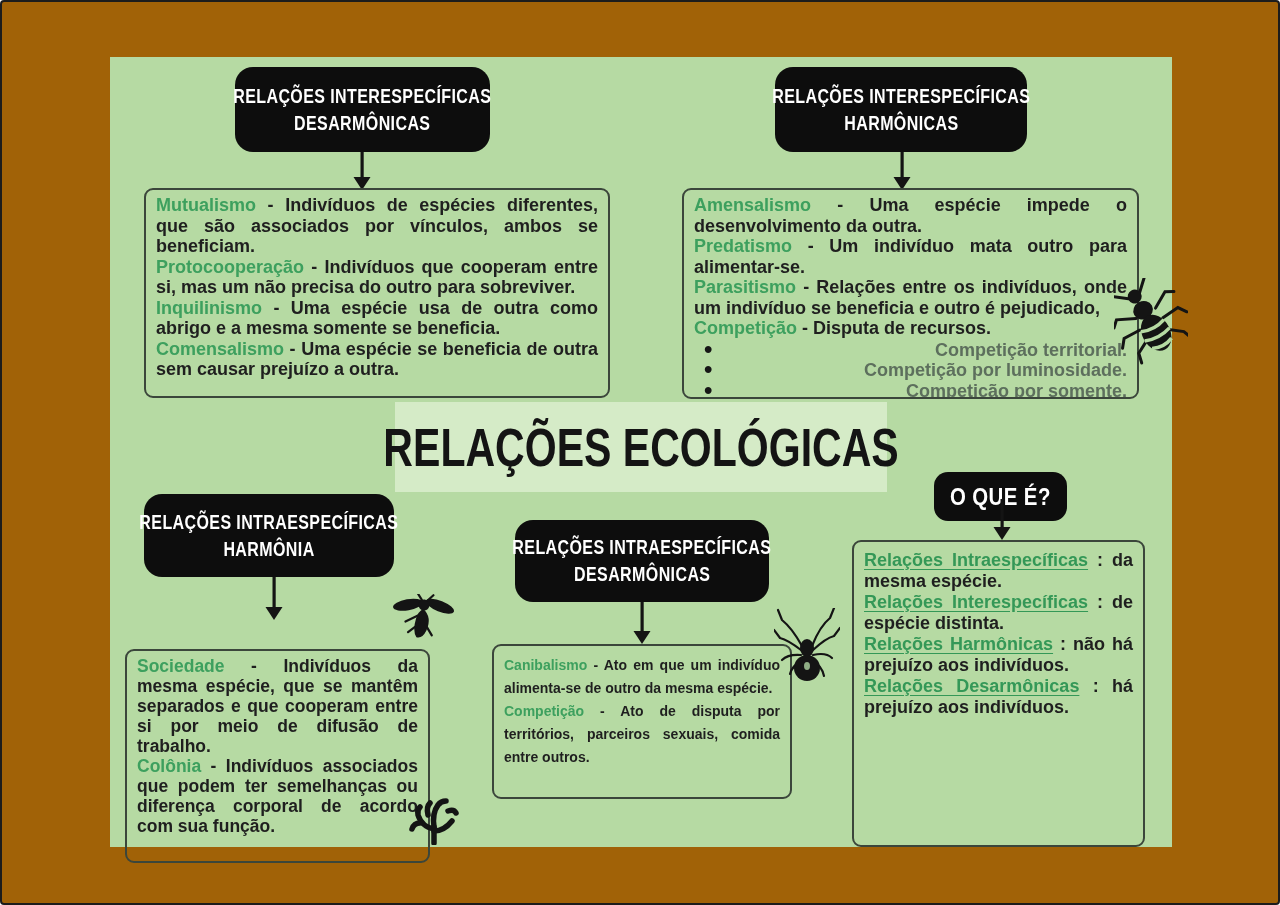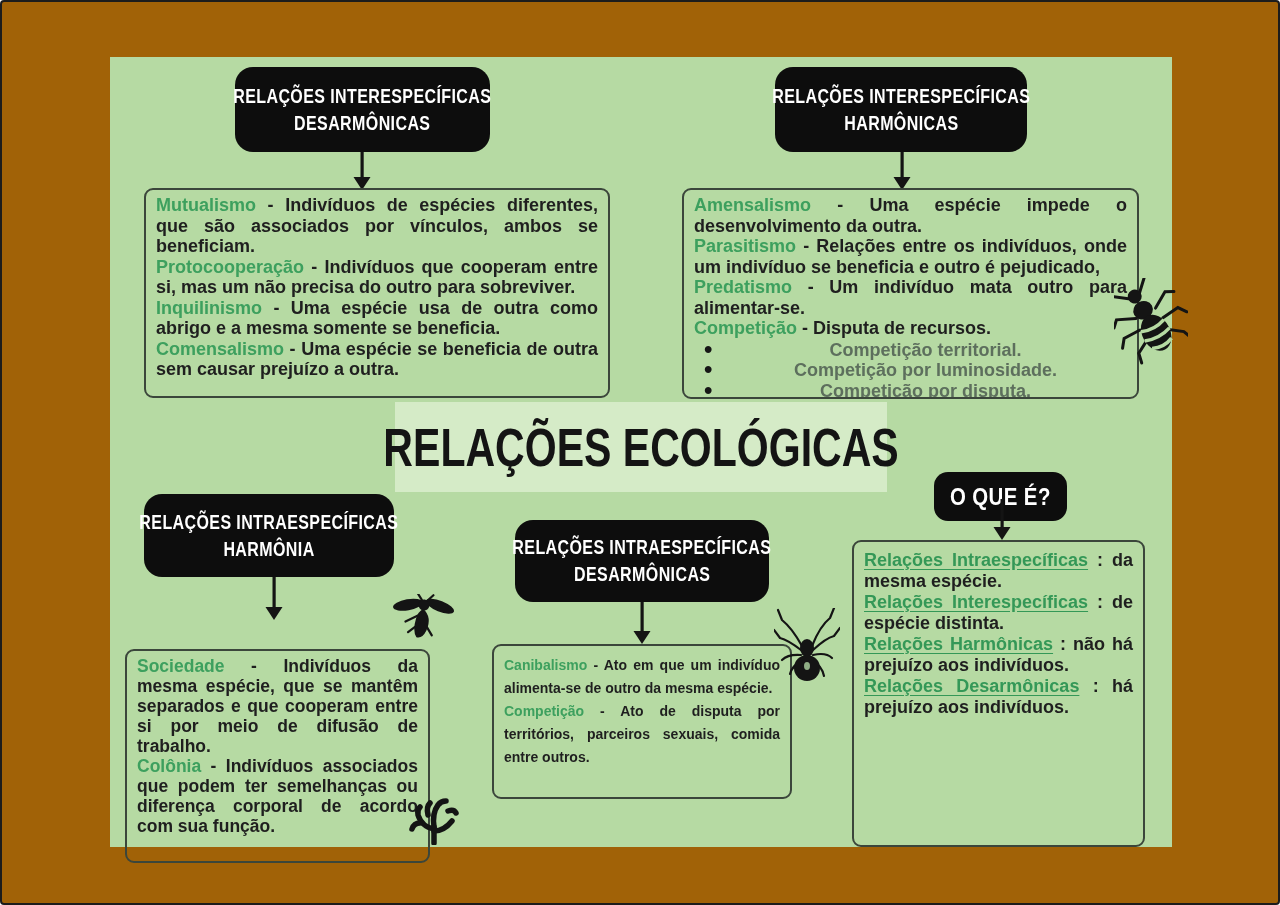--- a/index.html
+++ b/index.html
@@ -86,10 +86,10 @@
     <div class="tbox fs-b" style="left:572px;top:131px;width:457px;height:211px;">
       <p><span class="term">Amensalismo</span>
         <span>- Uma espécie impede o desenvolvimento da outra.</span></p>
+      <p><span class="term">Predatismo</span>
+        <span>- Um indivíduo mata outro para alimentar-se.</span></p>
       <p><span class="term">Parasitismo</span>
         <span>- Relações entre os indivíduos, onde um indivíduo se beneficia e outro é pejudicado,</span></p>
-      <p><span class="term">Predatismo</span>
-        <span>- Um indivíduo mata outro para alimentar-se.</span></p>
       <p><span class="term">Competição</span>
         <span>- Disputa de recursos.</span></p>
       <ul>

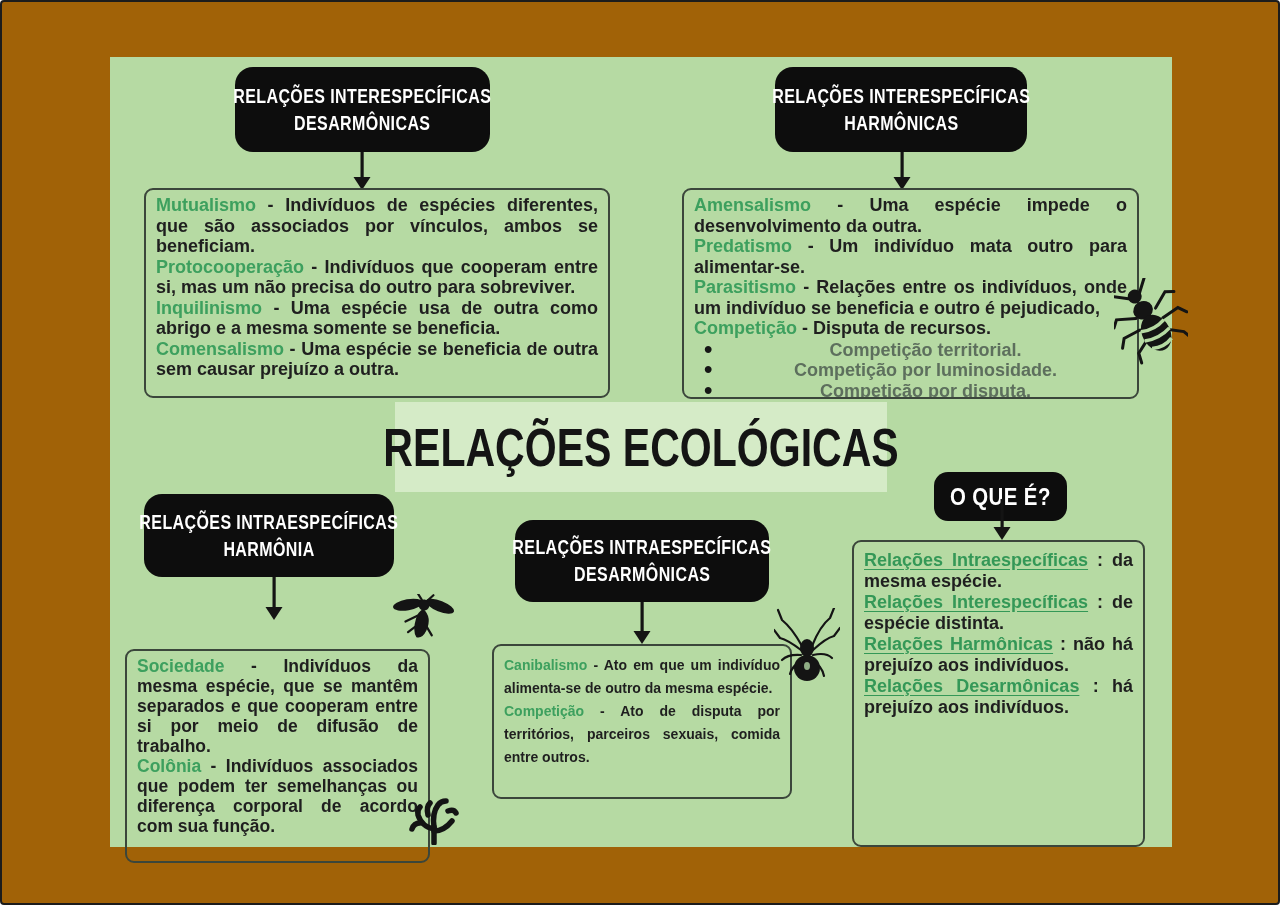--- a/index.html
+++ b/index.html
@@ -32,7 +32,7 @@
   .fs-e{font-size:14px;line-height:23px;}
 
   .tbox ul{margin:1px 0 0 0;padding:0;list-style:none;color:#5d6f5d;}
-  .tbox li{position:relative;padding-left:30px;text-align:center;}
+  .tbox li{position:relative;padding-left:30px;text-align:right;}
   .tbox li::before{content:"\2022";position:absolute;left:10px;top:-1px;color:#161616;font-size:24px;}
 
   .entry{margin-top:8px;}

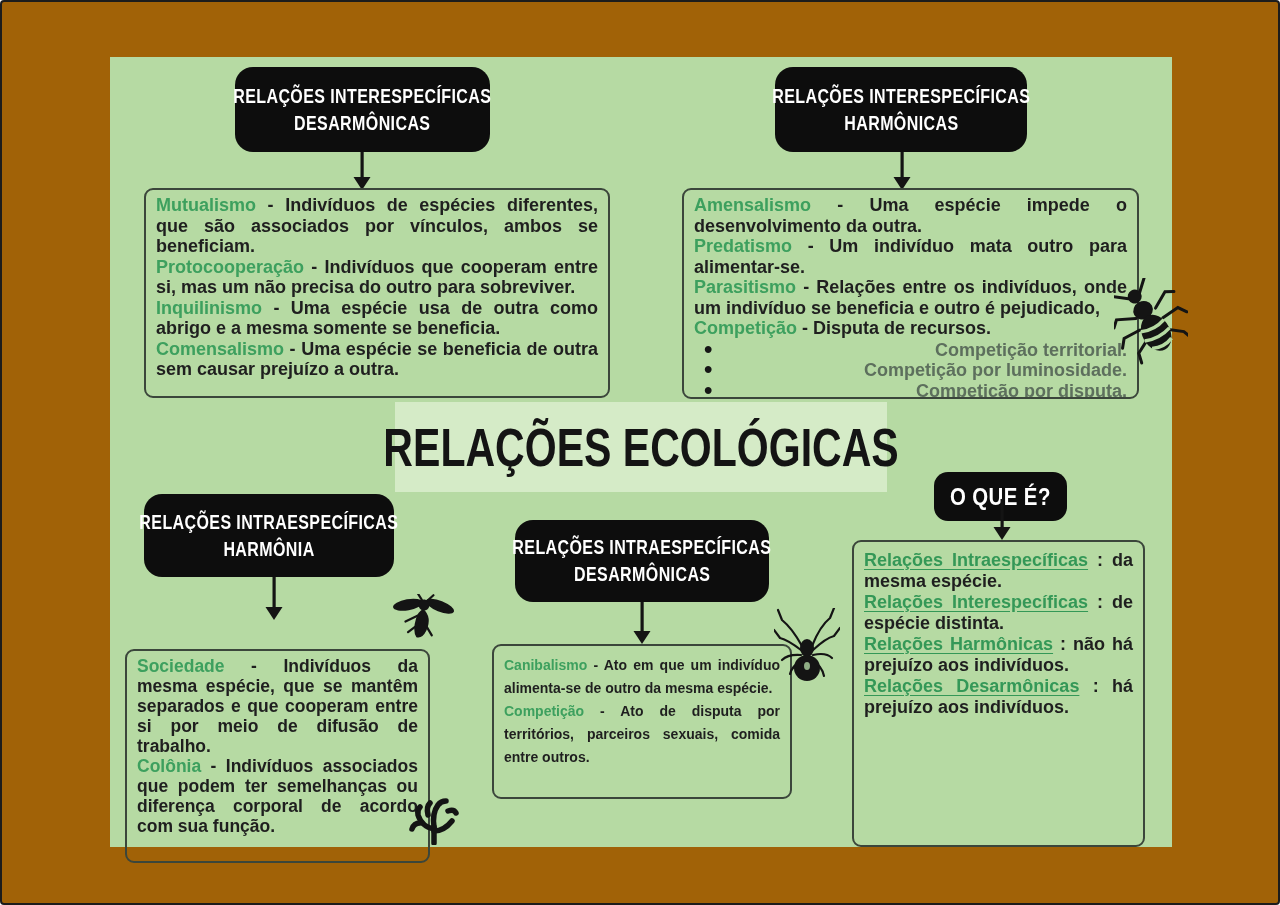--- a/index.html
+++ b/index.html
@@ -95,7 +95,7 @@
       <ul>
         <li>Competição territorial.</li>
         <li>Competição por luminosidade.</li>
-        <li>Competição por disputa.</li>
+        <li>Competição por somente.</li>
       </ul>
     </div>
 

